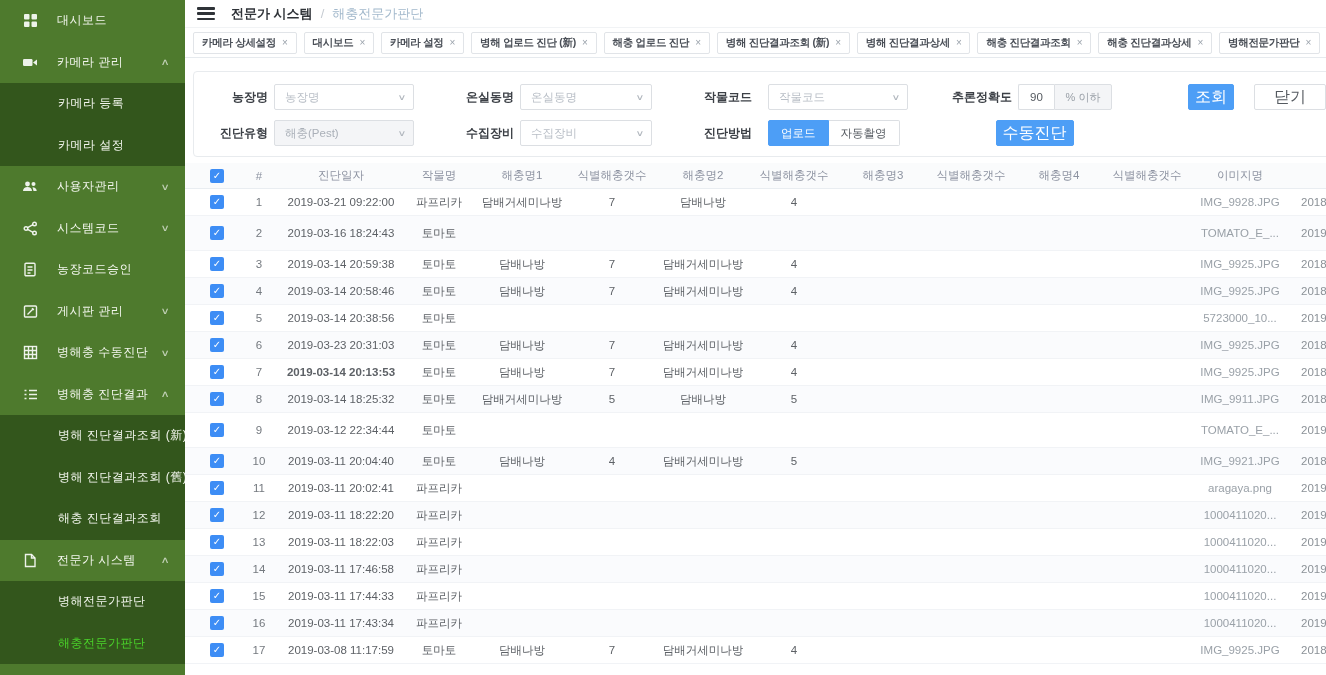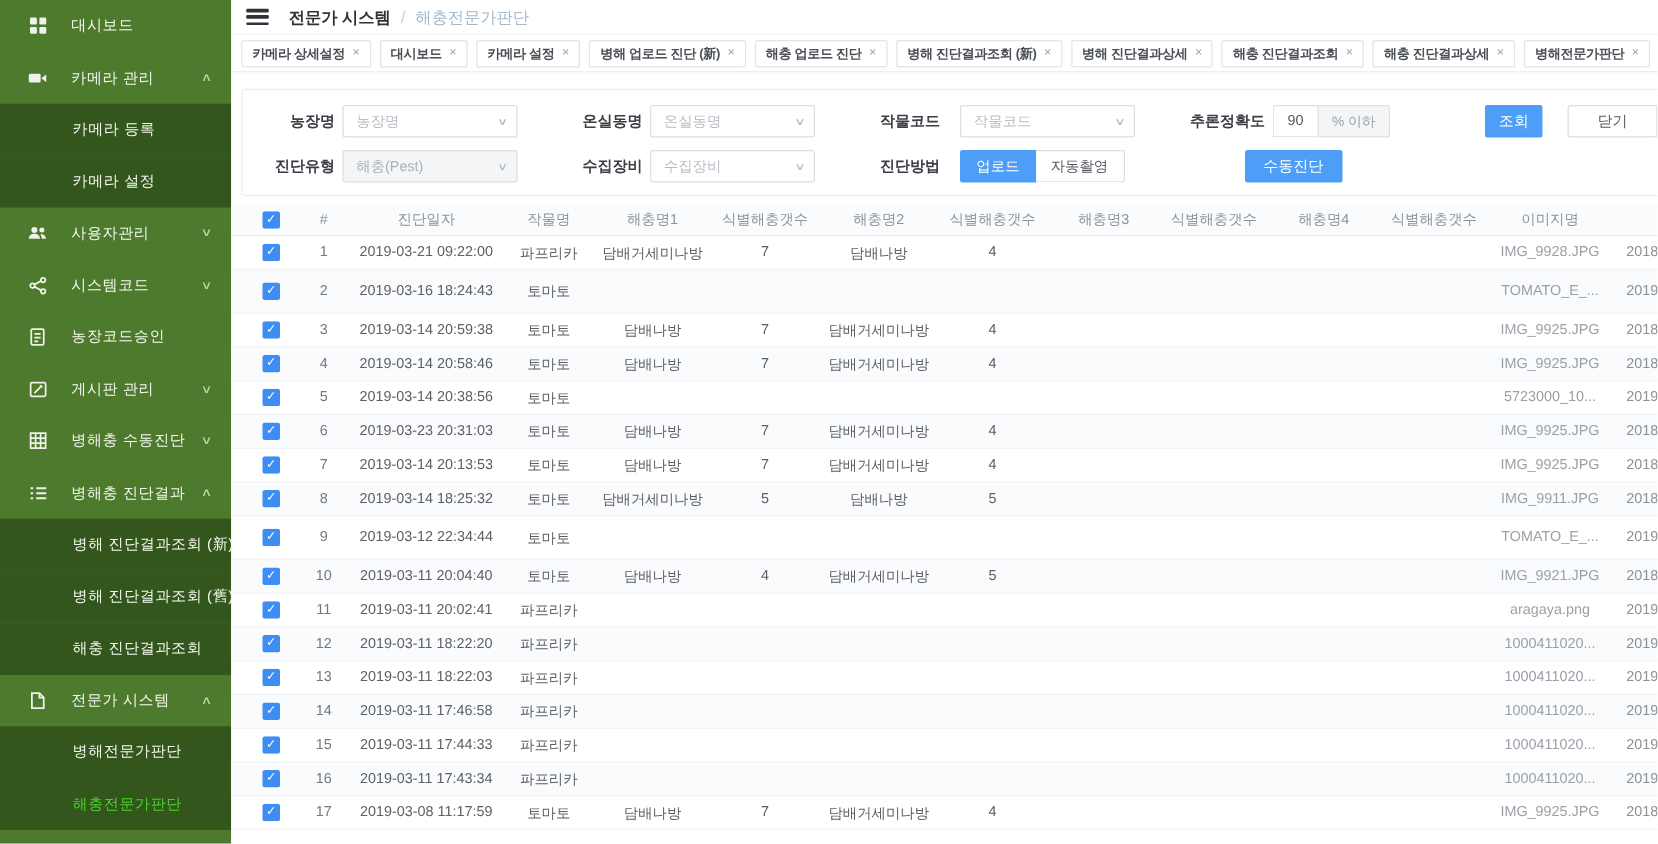--- a/index.html
+++ b/index.html
@@ -58,7 +58,7 @@
   .seg-btn:first-child { border-radius:2px 0 0 2px; }
   .seg-btn:last-child { border-radius:0 2px 2px 0; border-left:none; }
   .seg-btn.on { background:var(--accent-blue,#4d9ef6); border-color:var(--accent-blue,#4d9ef6); color:#fff; }
-  .btn { height:26px; border-radius:2px; font-size:12px; cursor:pointer; display:inline-flex; align-items:center; justify-content:center;
+  .btn { height:26px; border-radius:2px; font-size:16px; cursor:pointer; display:inline-flex; align-items:center; justify-content:center;
     font-family:"Liberation Sans","DejaVu Sans",sans-serif; border:1px solid transparent; }
   .btn-blue { background:var(--accent-blue,#4d9ef6); color:#fff; border-color:var(--accent-blue,#4d9ef6); }
   .btn-download { width:78px; margin-left:96px; }

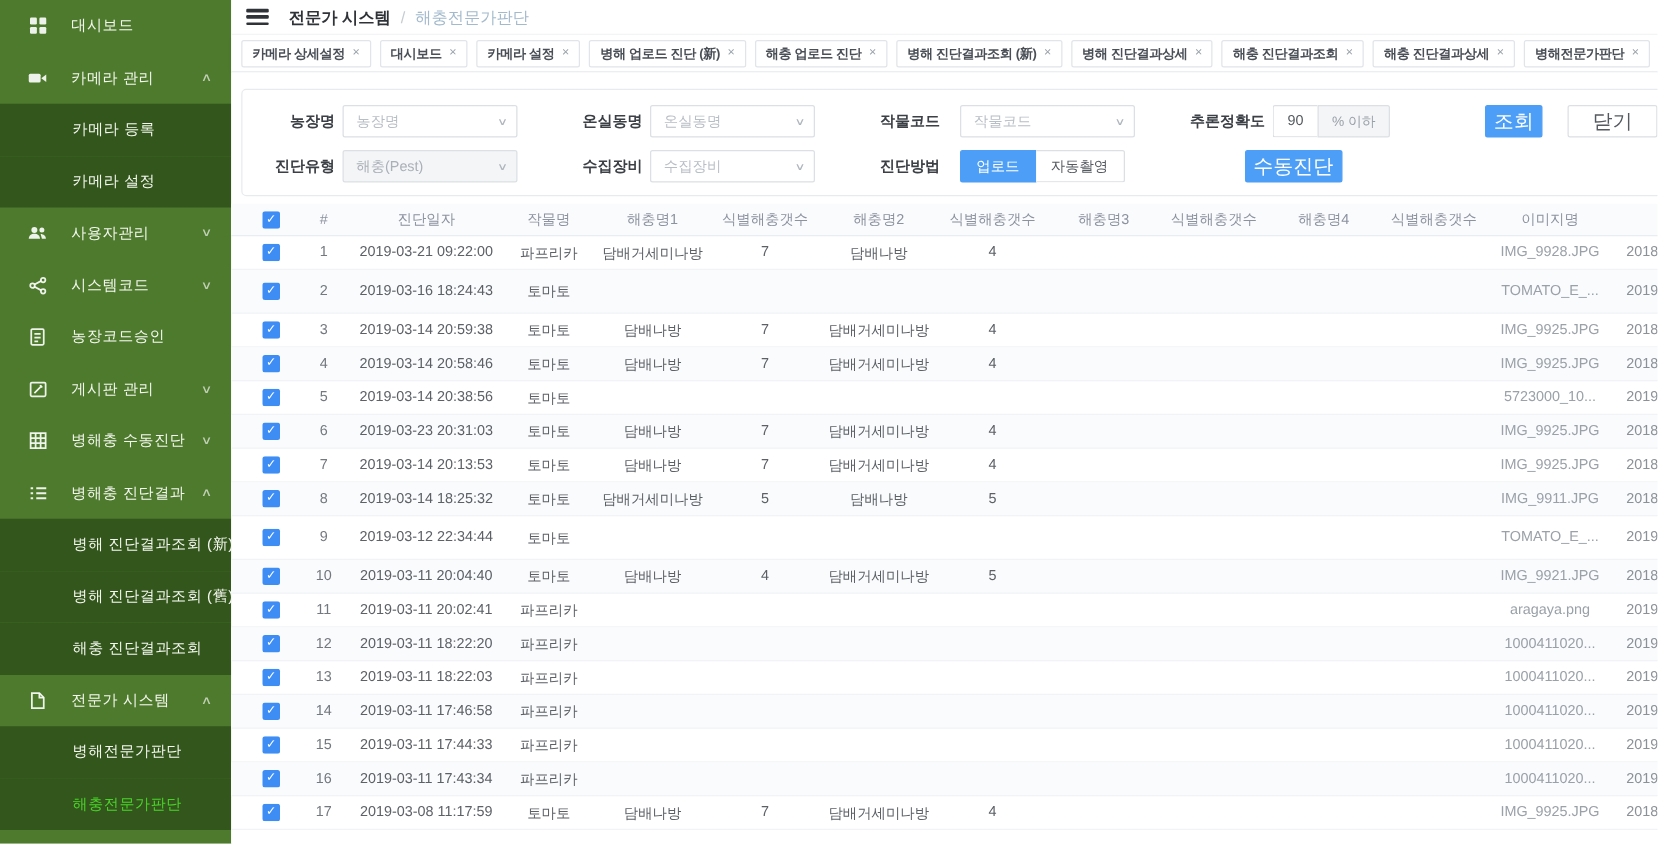--- a/index.html
+++ b/index.html
@@ -456,7 +456,7 @@
               <div class="cb">✓</div>
             </div>
             <div class="t-cell num-col" style="width: 44px;">7</div>
-            <div class="t-cell" style="width: 120px;">2019-03-14 20:13:53</div>
+            <div class="t-cell" style="width: 120px; font-weight: bold;">2019-03-14 20:13:53</div>
             <div class="t-cell" style="width: 76px;">토마토</div>
             <div class="t-cell" style="width: 90px;">담배나방</div>
             <div class="t-cell" style="width: 90px;">7</div>

